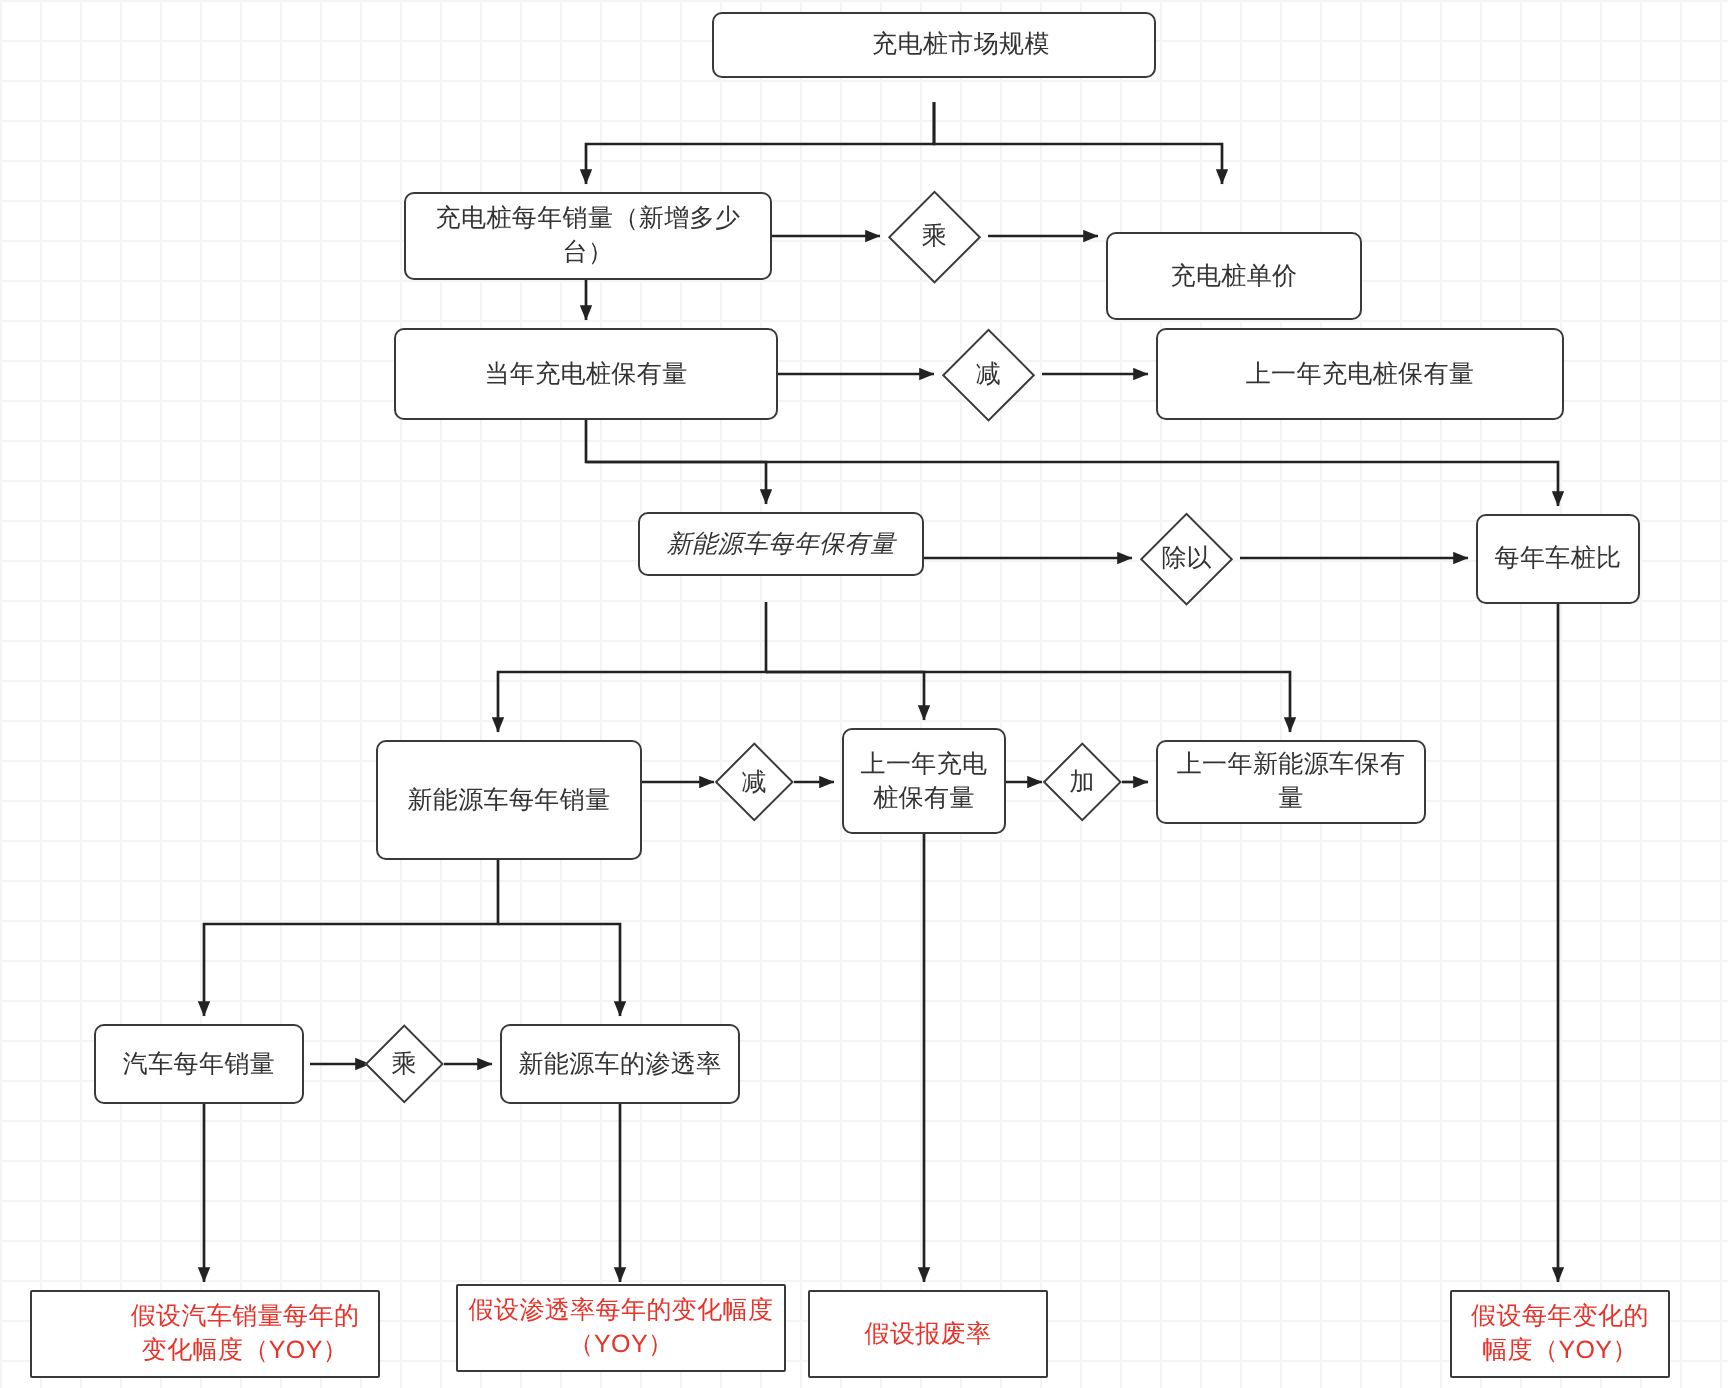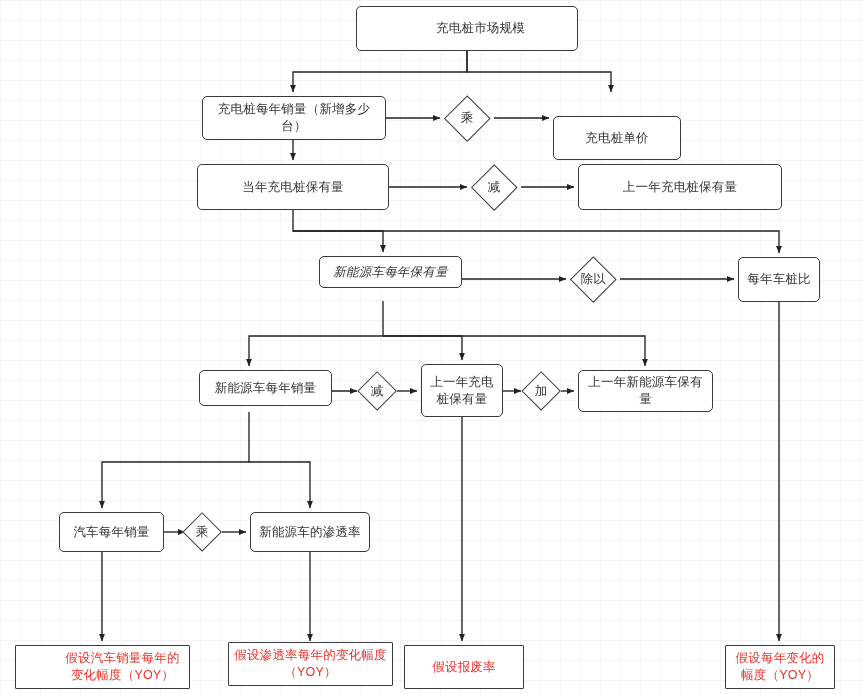--- a/index.html
+++ b/index.html
@@ -107,7 +107,7 @@
   </svg>
 
   <div id="node-layer">
-      <div class="node" style="left: 356px; top: 6px; width: 222px; height: 45px; padding-left: 31px;">
+      <div class="node" style="left: 356px; top: 6px; width: 222px; height: 33px; padding-left: 31px;">
         <span>充电桩市场规模</span>
       </div>
       <div class="node" style="left: 202px; top: 96px; width: 184px; height: 44px;">

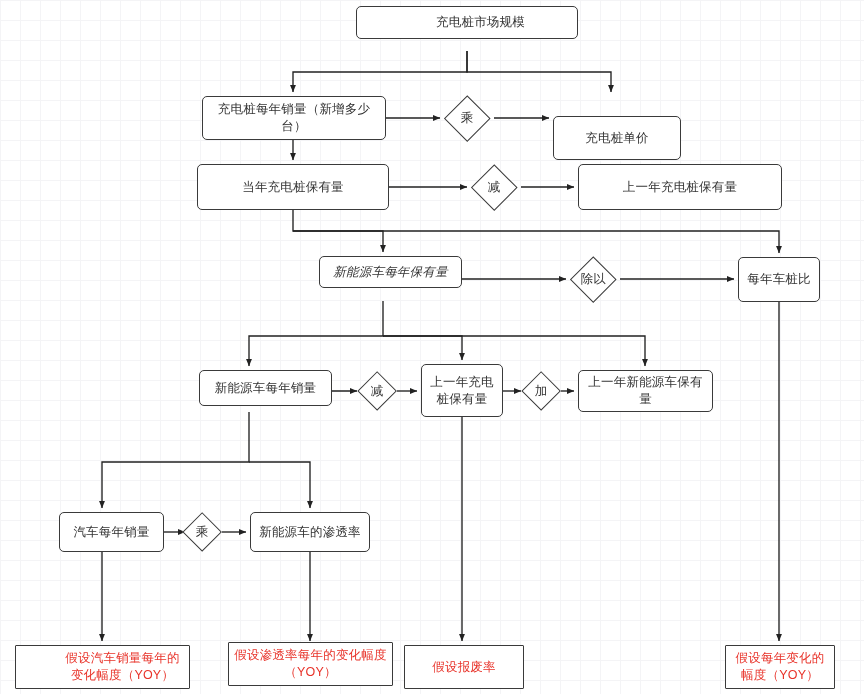--- a/index.html
+++ b/index.html
@@ -128,7 +128,7 @@
       <div class="node" style="left: 738px; top: 257px; width: 82px; height: 45px;">
         <span>每年车桩比</span>
       </div>
-      <div class="node" style="left: 188px; top: 370px; width: 133px; height: 36px; margin-left: 11px;">
+      <div class="node" style="left: 188px; top: 370px; width: 133px; height: 60px;">
         <span>新能源车每年销量</span>
       </div>
       <div class="node" style="left: 421px; top: 364px; width: 82px; height: 53px;">

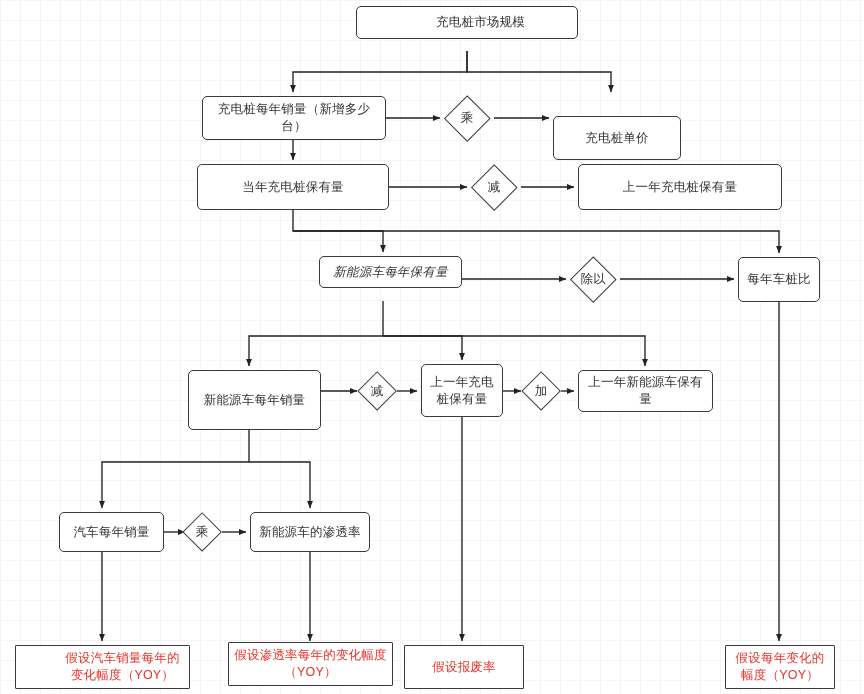--- a/index.html
+++ b/index.html
@@ -137,7 +137,7 @@
       <div class="node" style="left: 578px; top: 370px; width: 135px; height: 42px;">
         <span>上一年新能源车保有量</span>
       </div>
-      <div class="node" style="left: 59px; top: 512px; width: 105px; height: 40px;">
+      <div class="node" style="left: 47px; top: 512px; width: 105px; height: 40px;">
         <span>汽车每年销量</span>
       </div>
       <div class="node" style="left: 250px; top: 512px; width: 120px; height: 40px;">

